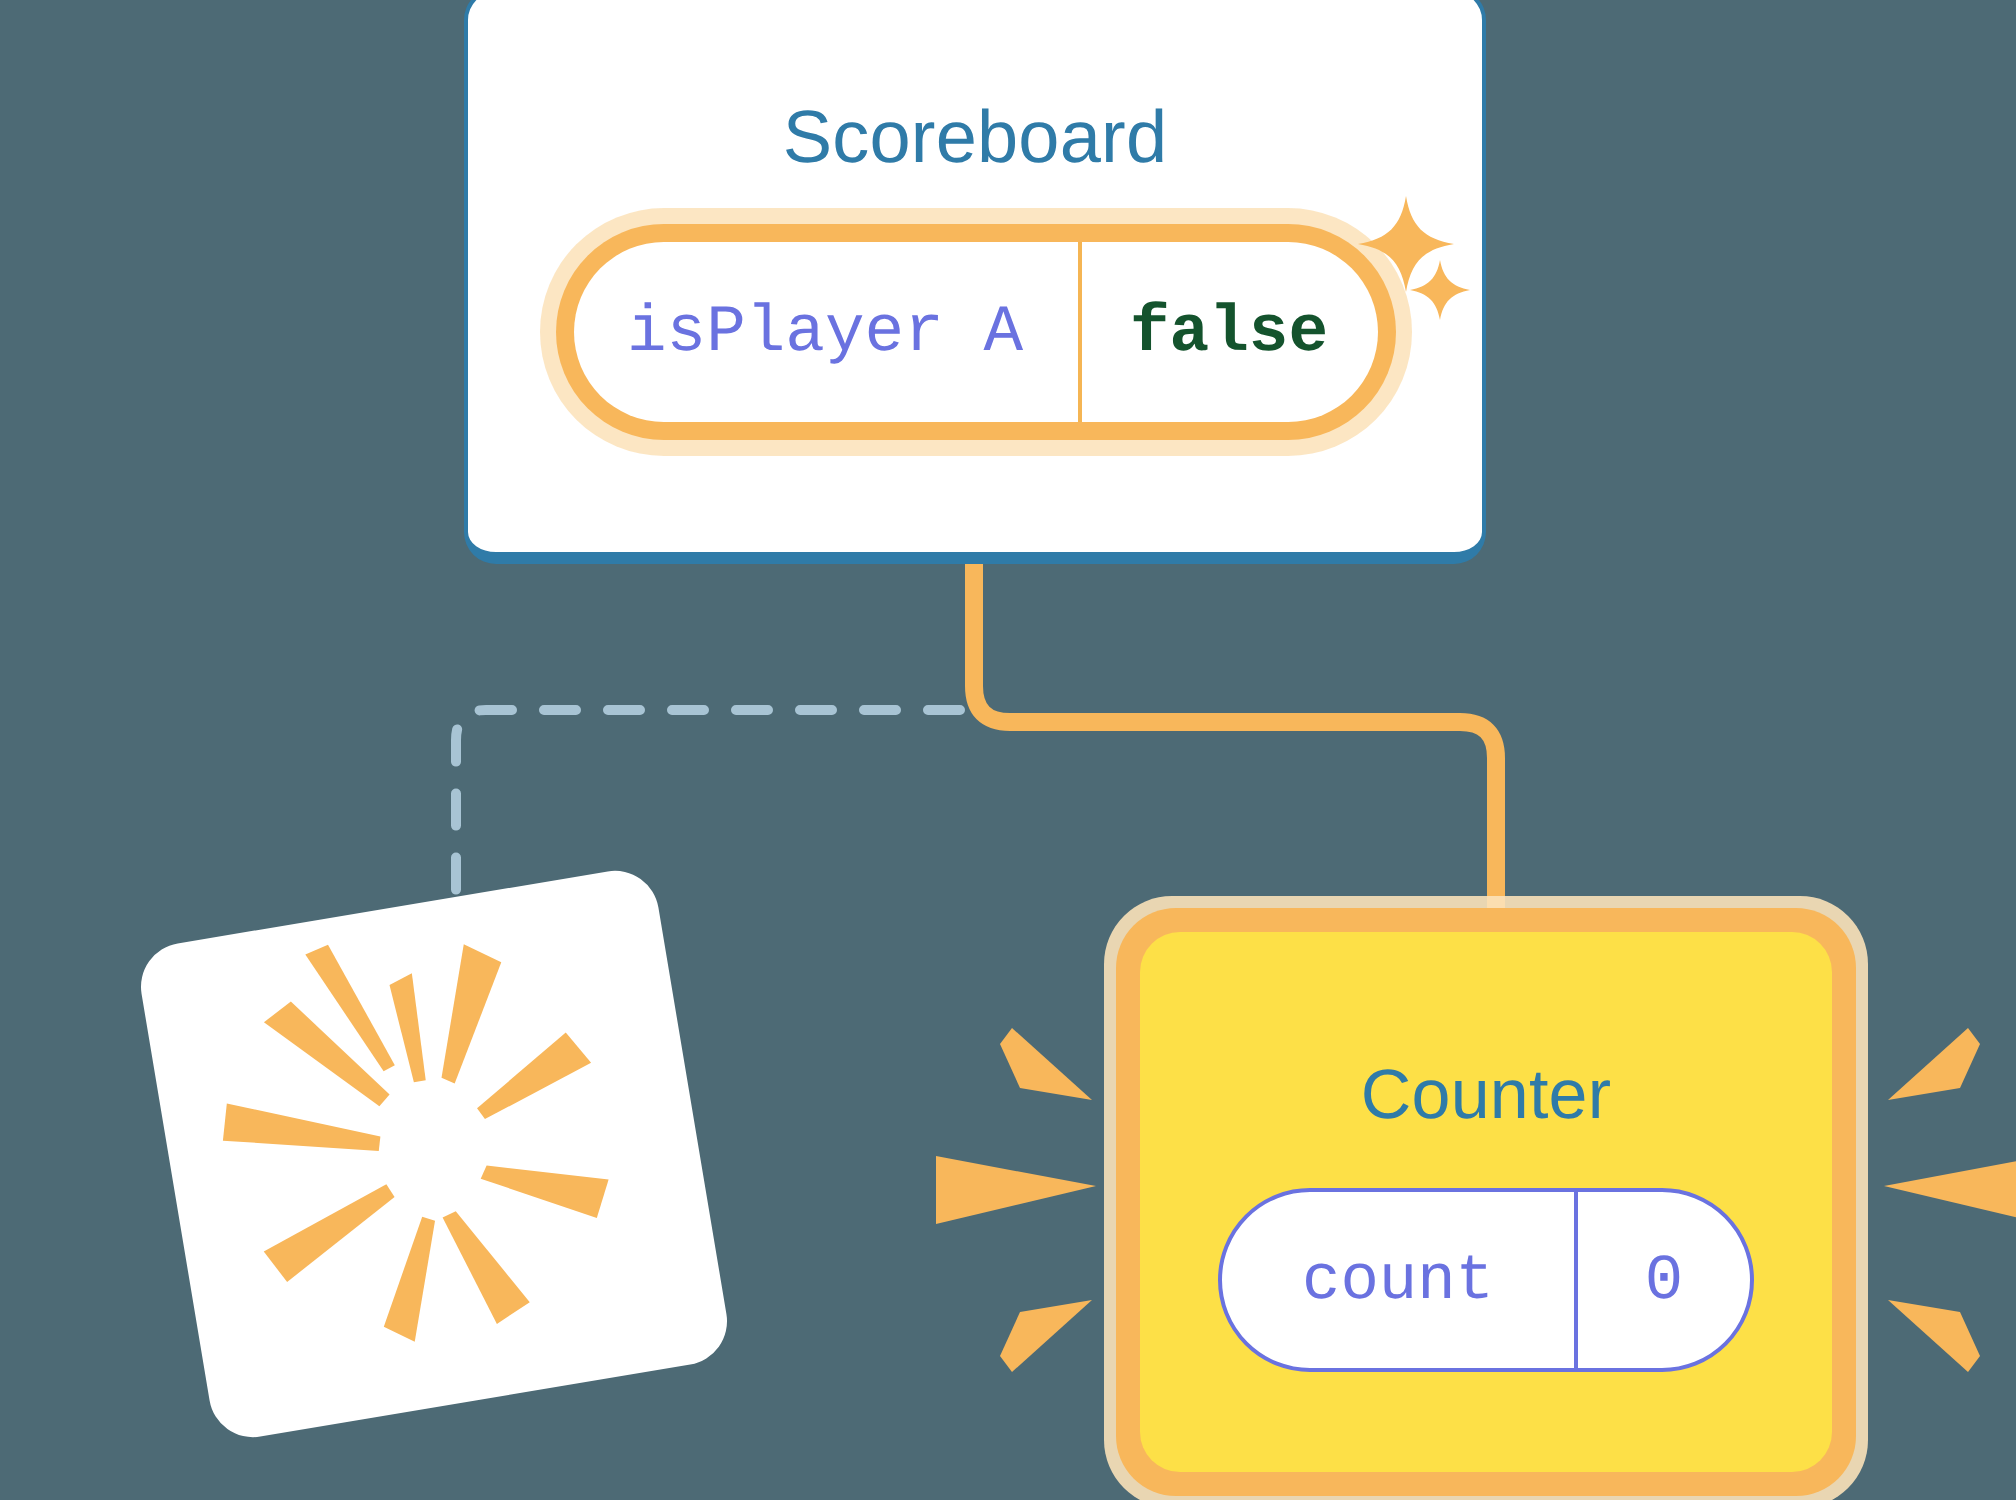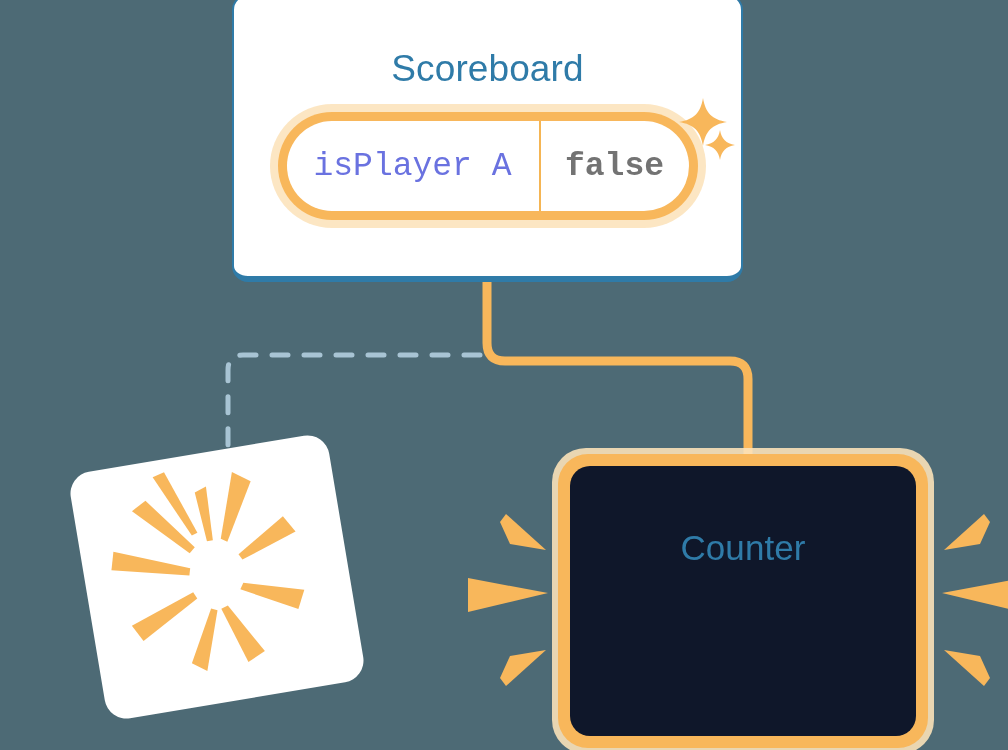--- a/index.html
+++ b/index.html
@@ -106,7 +106,7 @@
   .pill-val {
     flex: 1;
     font-weight: 700;
-    color: #737373;
+    color: #14532d;
   }
 
   

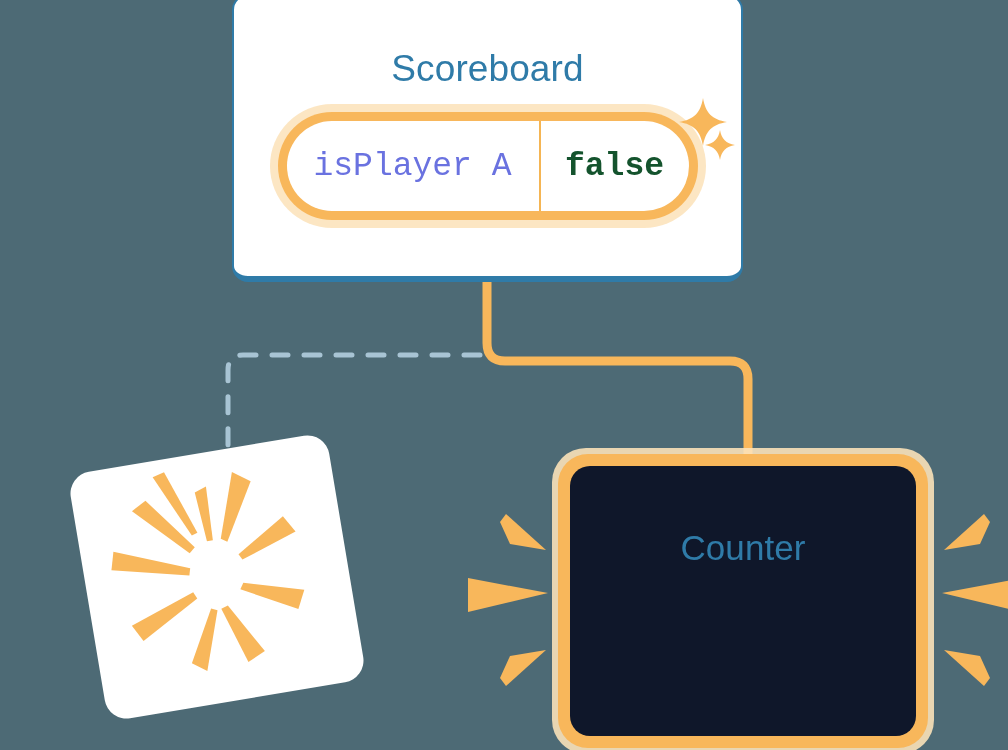--- a/index.html
+++ b/index.html
@@ -147,7 +147,7 @@
     left: 18px; top: 18px;
     width: 346px; height: 270px;
     border-radius: 20px;
-    background: #0f172a;
+    background: #fde047;
   }
   #counter-card .card-title {
     margin-top: 62px;

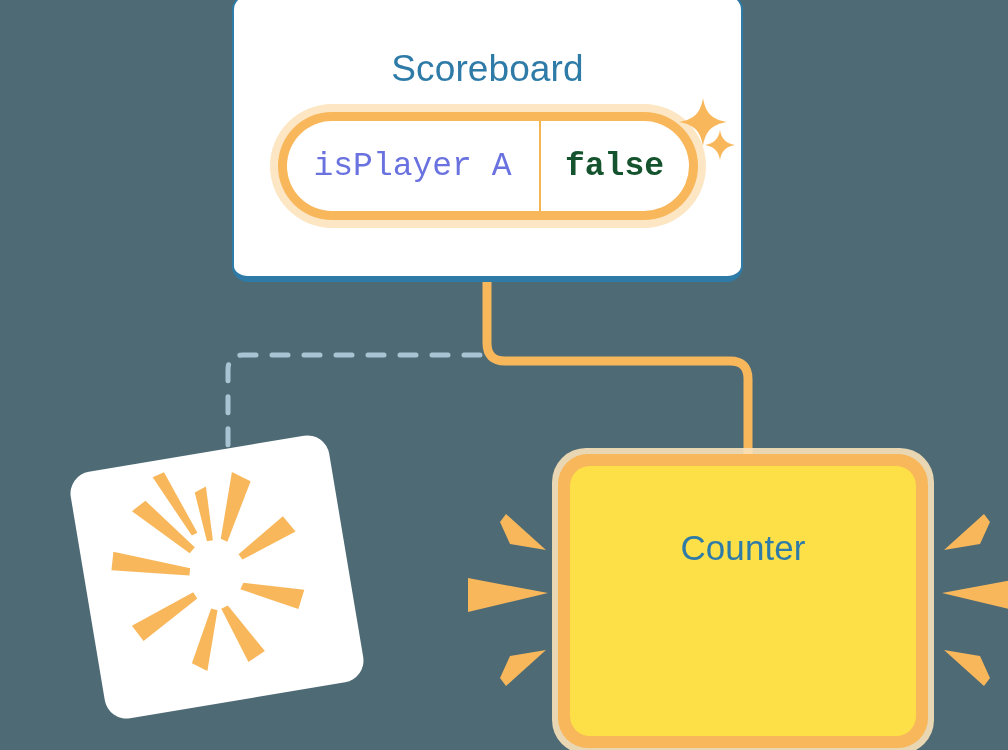--- a/index.html
+++ b/index.html
@@ -278,6 +278,11 @@
     <div class="counter-inner">
       <div class="card-title">Counter</div>
 
+      <div class="pill-thin">
+        <div class="pill-key">count</div>
+        <div class="pill-divider"></div>
+        <div class="pill-val">0</div>
+      </div>
     </div>
   </div>
 

